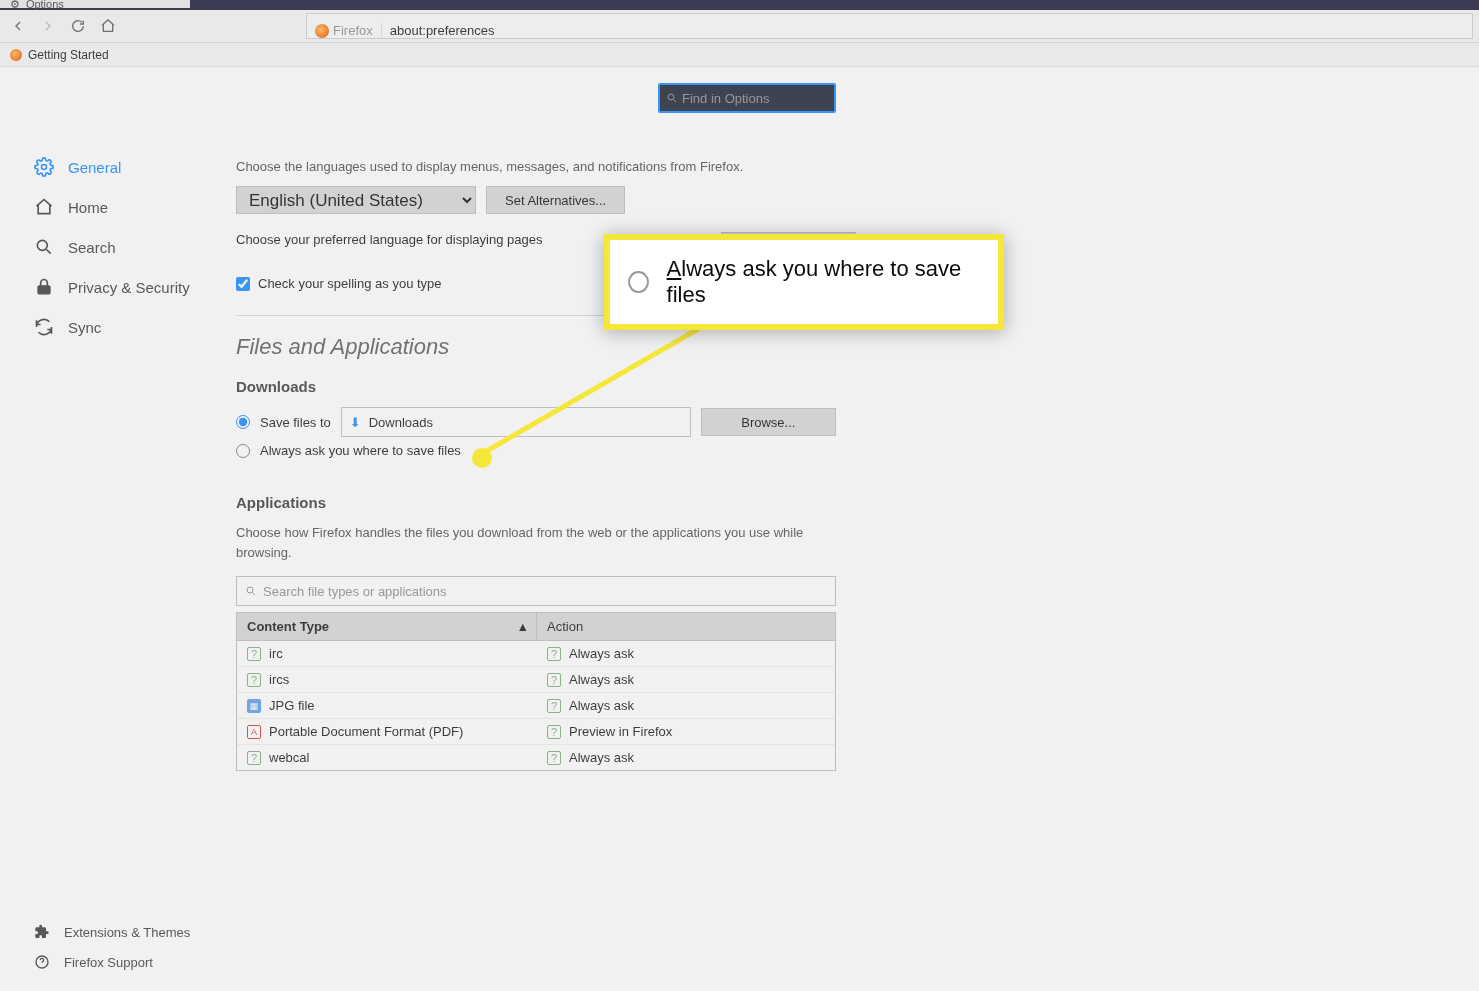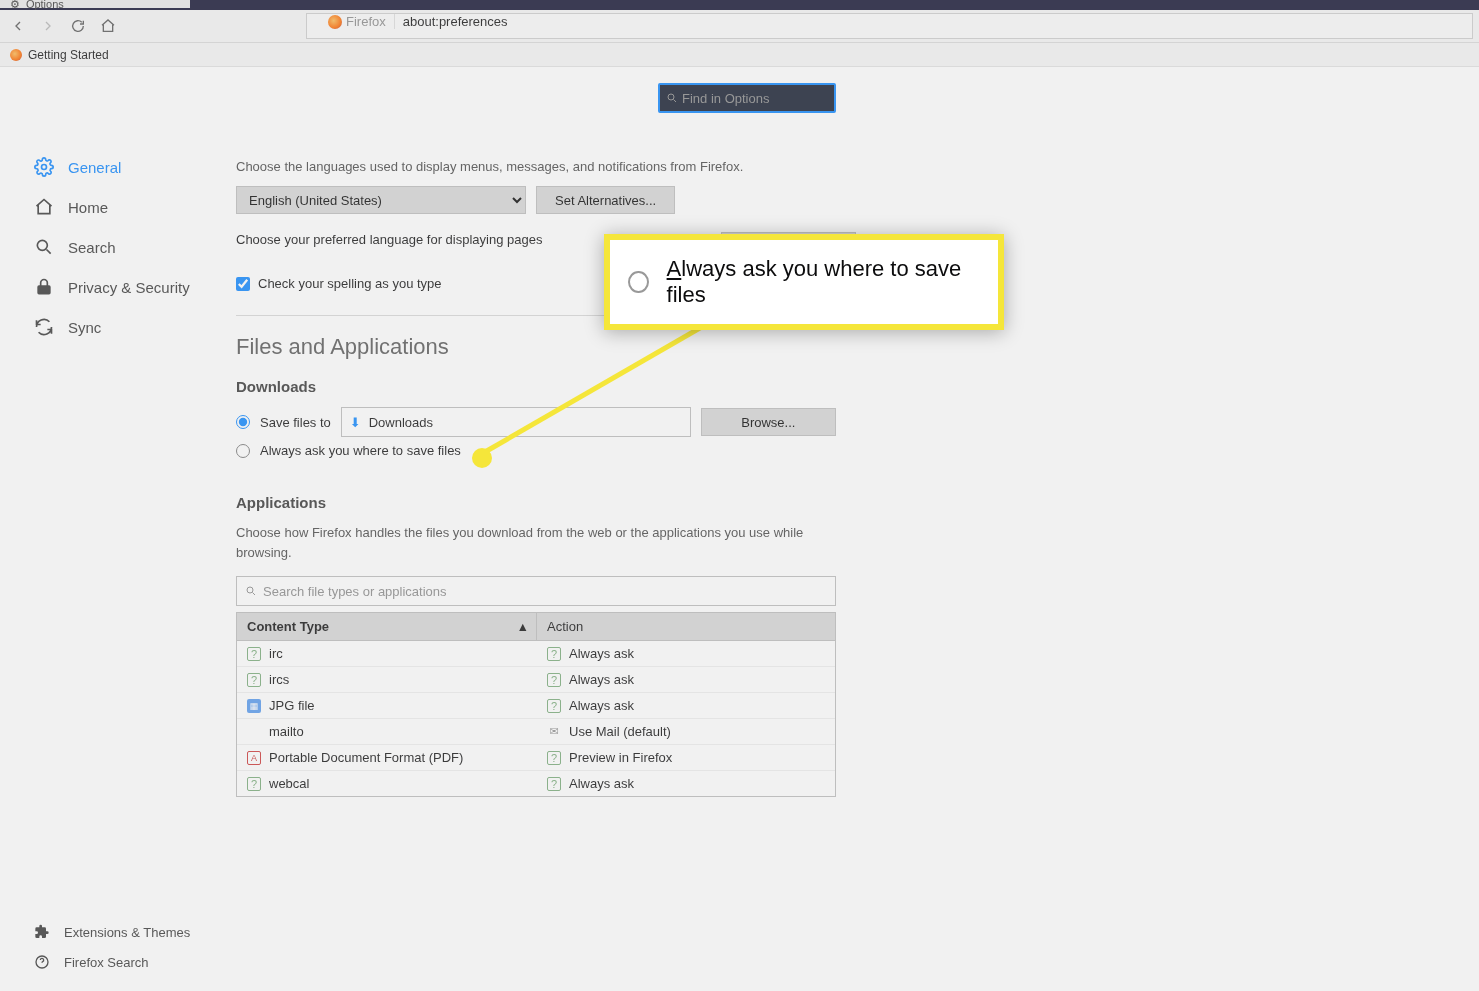--- a/index.html
+++ b/index.html
@@ -58,8 +58,8 @@
   background: #fafafa;
   border: 1px solid #ccc;
   display:flex;
-  align-items:flex-start;
-  padding:0 21px;
+  align-items:flex-end;
+  padding:0 8px;
   gap:8px;
   font-size:13px;
 }

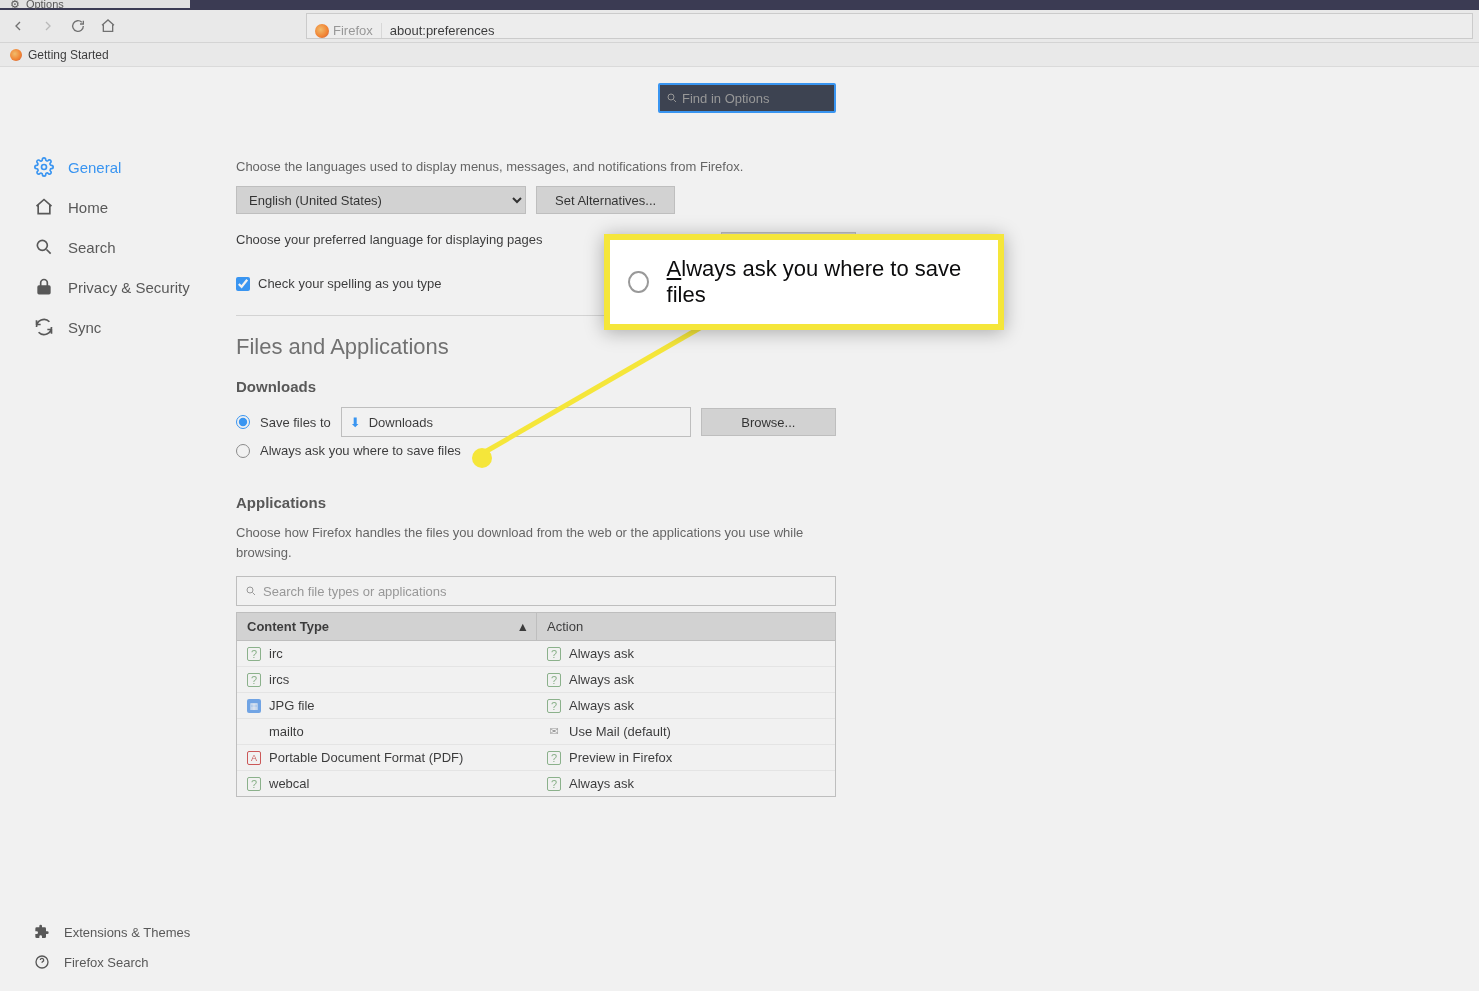--- a/index.html
+++ b/index.html
@@ -138,11 +138,11 @@
 .lang-desc { font-size:13px; color:#444; margin-top:80px; }
 .row { display:flex; align-items:center; gap:10px; margin-top:12px; }
 select.lang-select {
-  width: 290px; height:28px;
+  width: 240px; height:28px;
   background:#d6d6d6;
   border:1px solid #bbb;
   padding:0 8px;
-  font-size:13px;
+  font-size:17px;
 }
 .btn-gray {
   background:#d6d6d6;

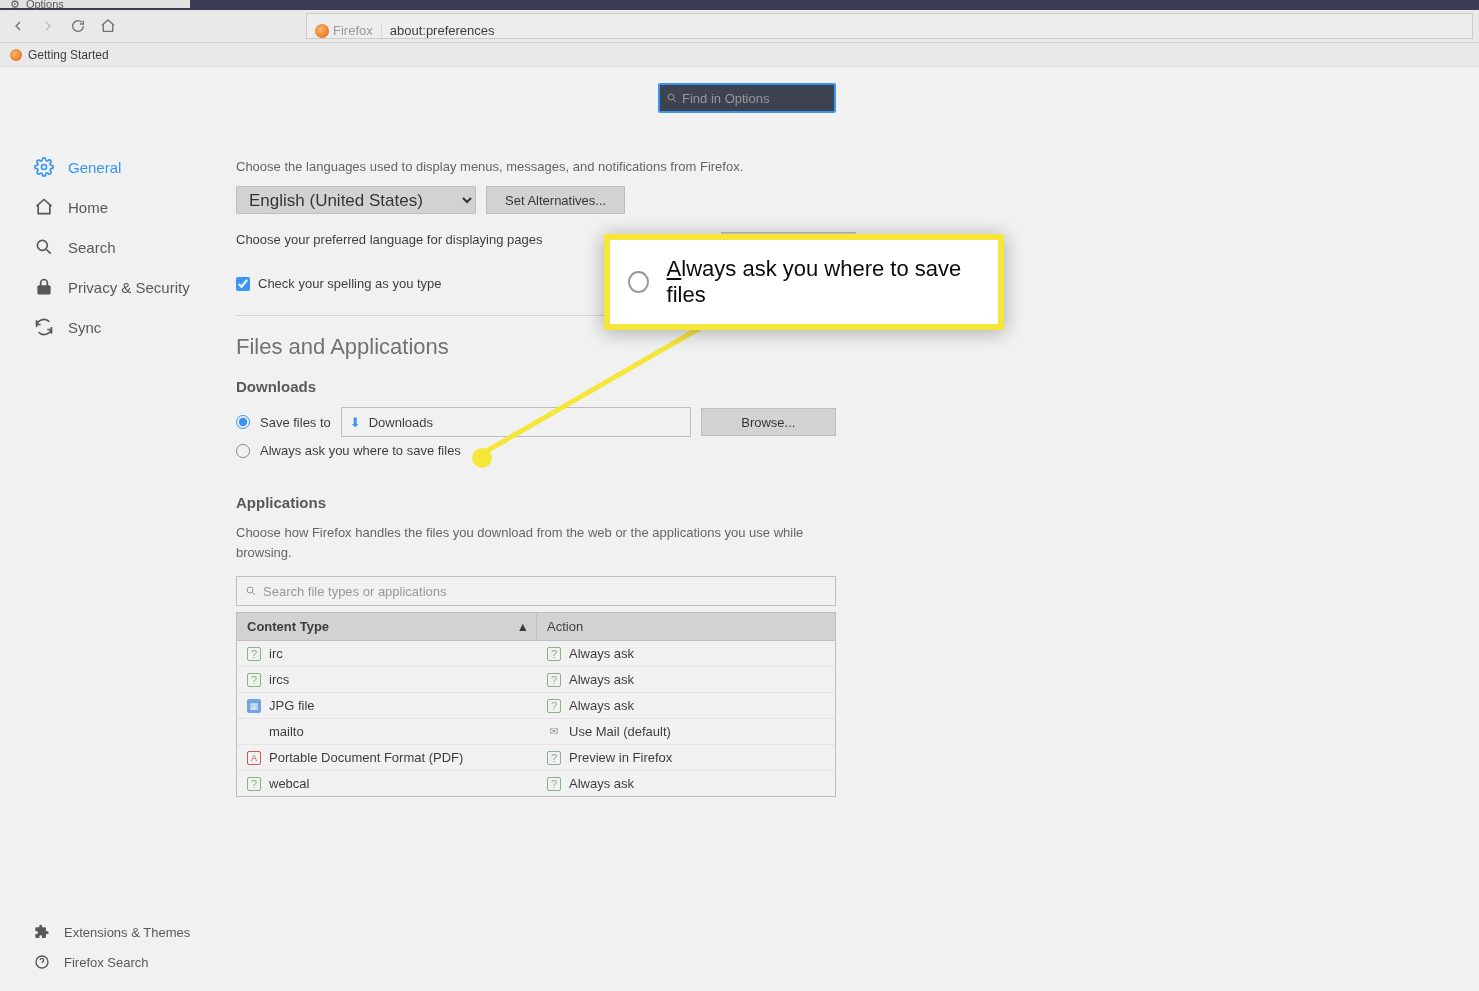--- a/index.html
+++ b/index.html
@@ -171,6 +171,7 @@
   font-weight:400;
   color:#555;
   margin-bottom:18px;
+  font-style:italic;
 }
 .sub-h {
   font-size:15px; font-weight:600; color:#333;

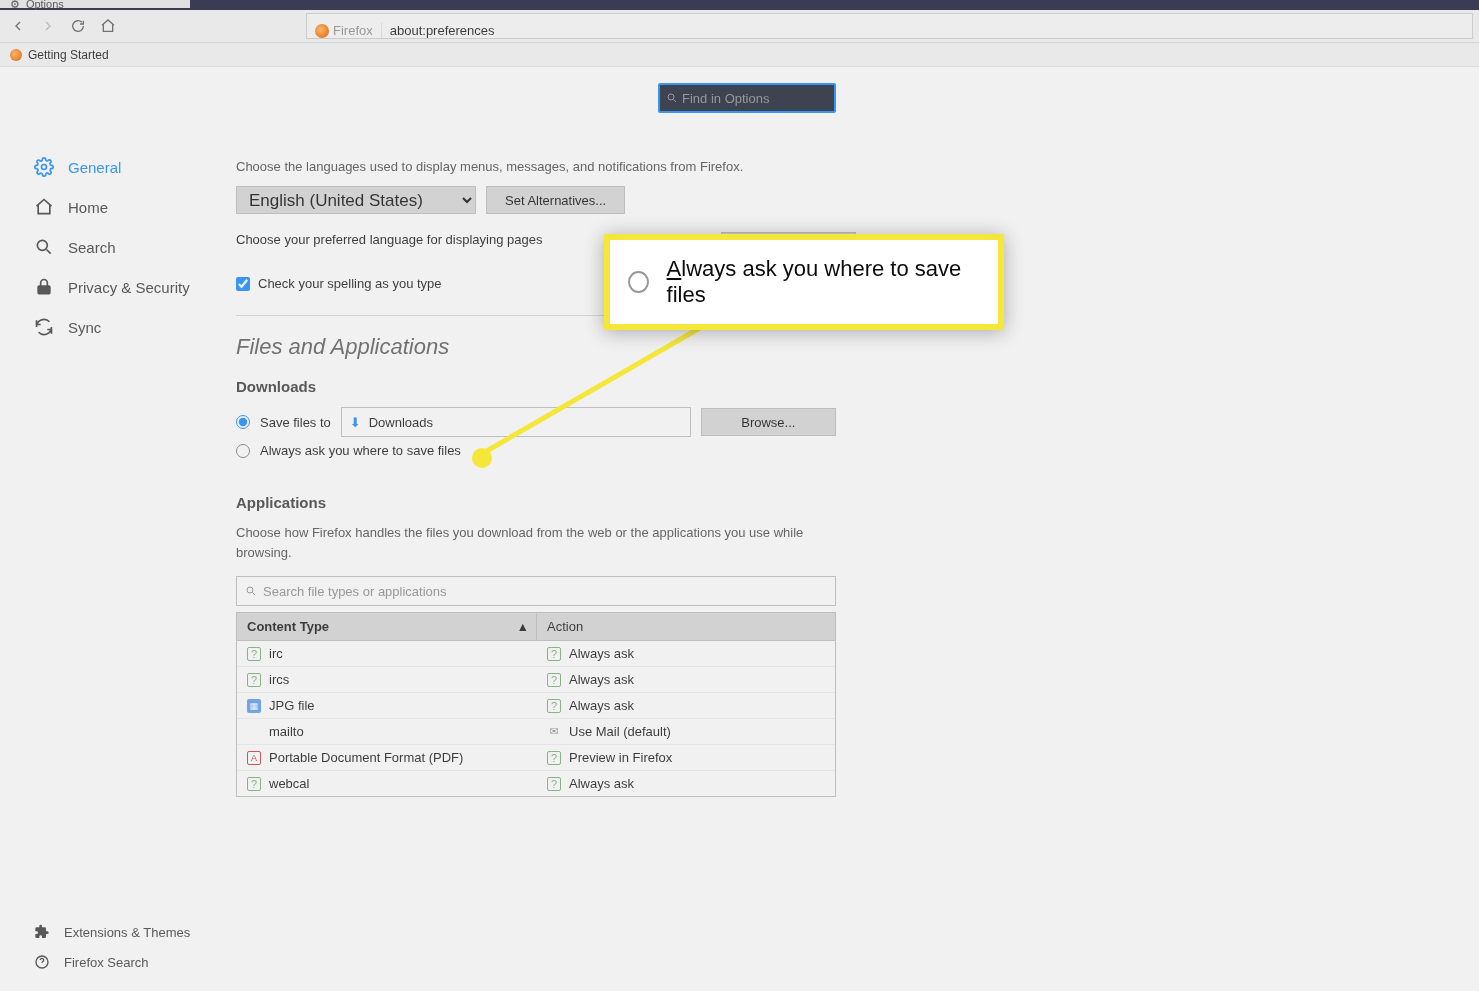--- a/index.html
+++ b/index.html
@@ -462,16 +462,6 @@
           </div>
           <div class="app-row">
             <div class="cell type">
-              <span class="mini-icon"></span>
-              <span>mailto</span>
-            </div>
-                   <div class="cell action">
-              <span class="mini-icon mail">✉</span>
-              <span>Use Mail (default)</span>
-            </div>
-          </div>
-          <div class="app-row">
-            <div class="cell type">
               <span class="mini-icon pdf">A</span>
               <span>Portable Document Format (PDF)</span>
             </div>

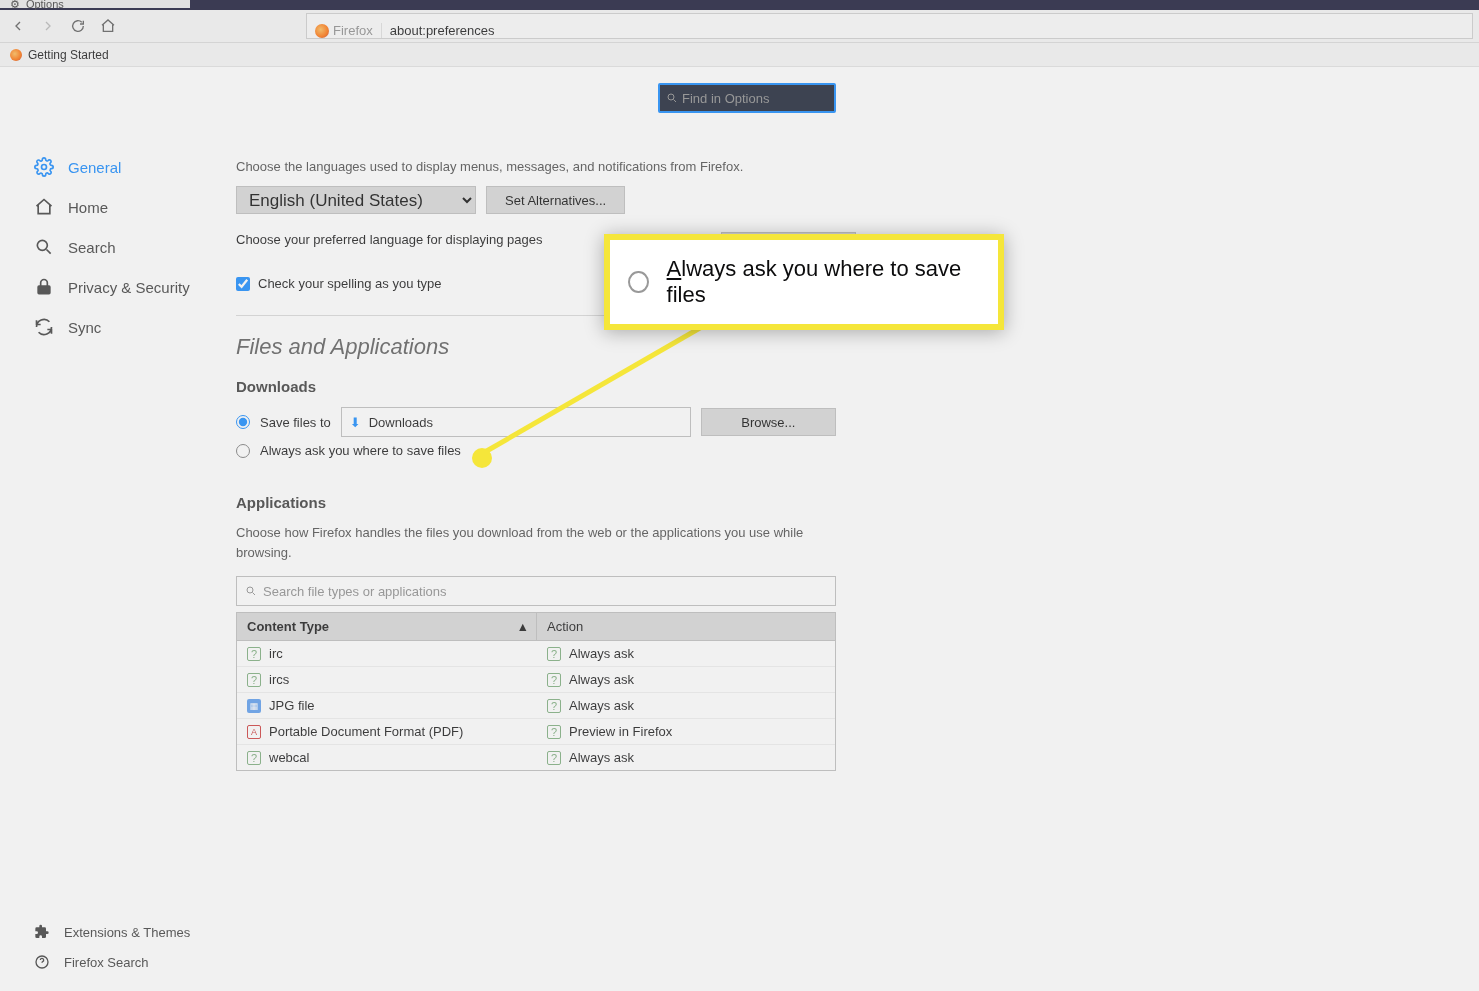--- a/index.html
+++ b/index.html
@@ -359,7 +359,7 @@
             <circle cx="12" cy="12" r="9"></circle>
             <path d="M9.5 9a2.5 2.5 0 1 1 3.5 2.3c-.8.4-1 1-1 1.7M12 17h.01"></path>
           </svg>
-        <span>Firefox Search</span>
+        <span>Firefox Support</span>
       </div>
     </div>
   </div>

